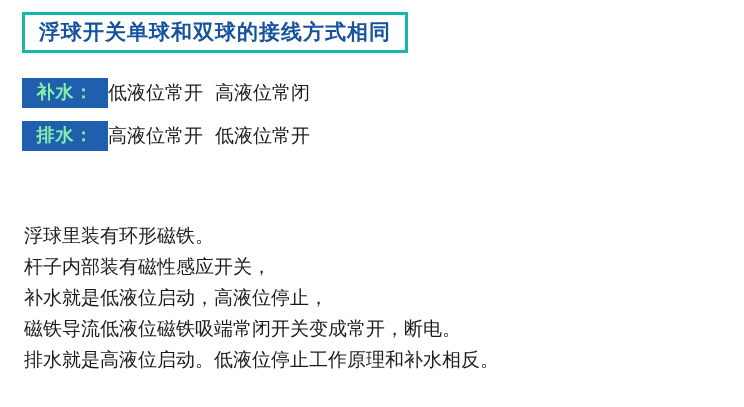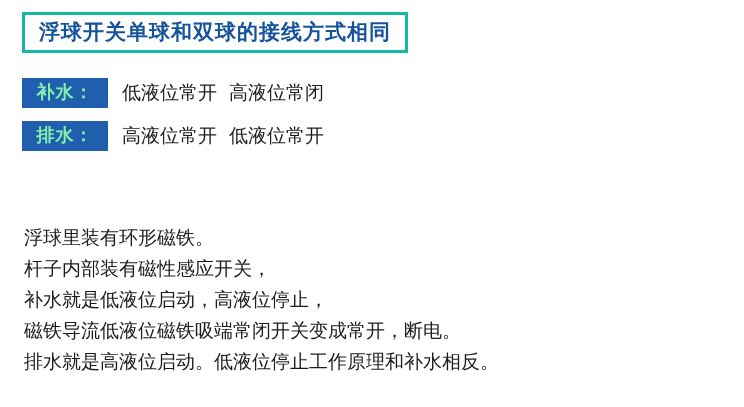--- a/index.html
+++ b/index.html
@@ -67,7 +67,6 @@
     white-space: nowrap;
   }
   .mode-desc {
-    margin-left: 14px;
     font-size: 19px;
     color: #1b1b1b;
     white-space: nowrap;

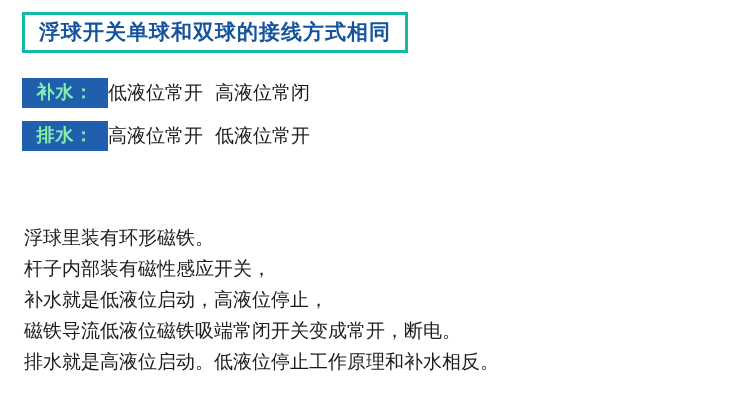--- a/index.html
+++ b/index.html
@@ -81,6 +81,7 @@
     left: 24px;
     top: 222px;
     width: 700px;
+    font-family: Liberation Mono, monospace;
   }
   .body-line {
     font-size: 19px;

